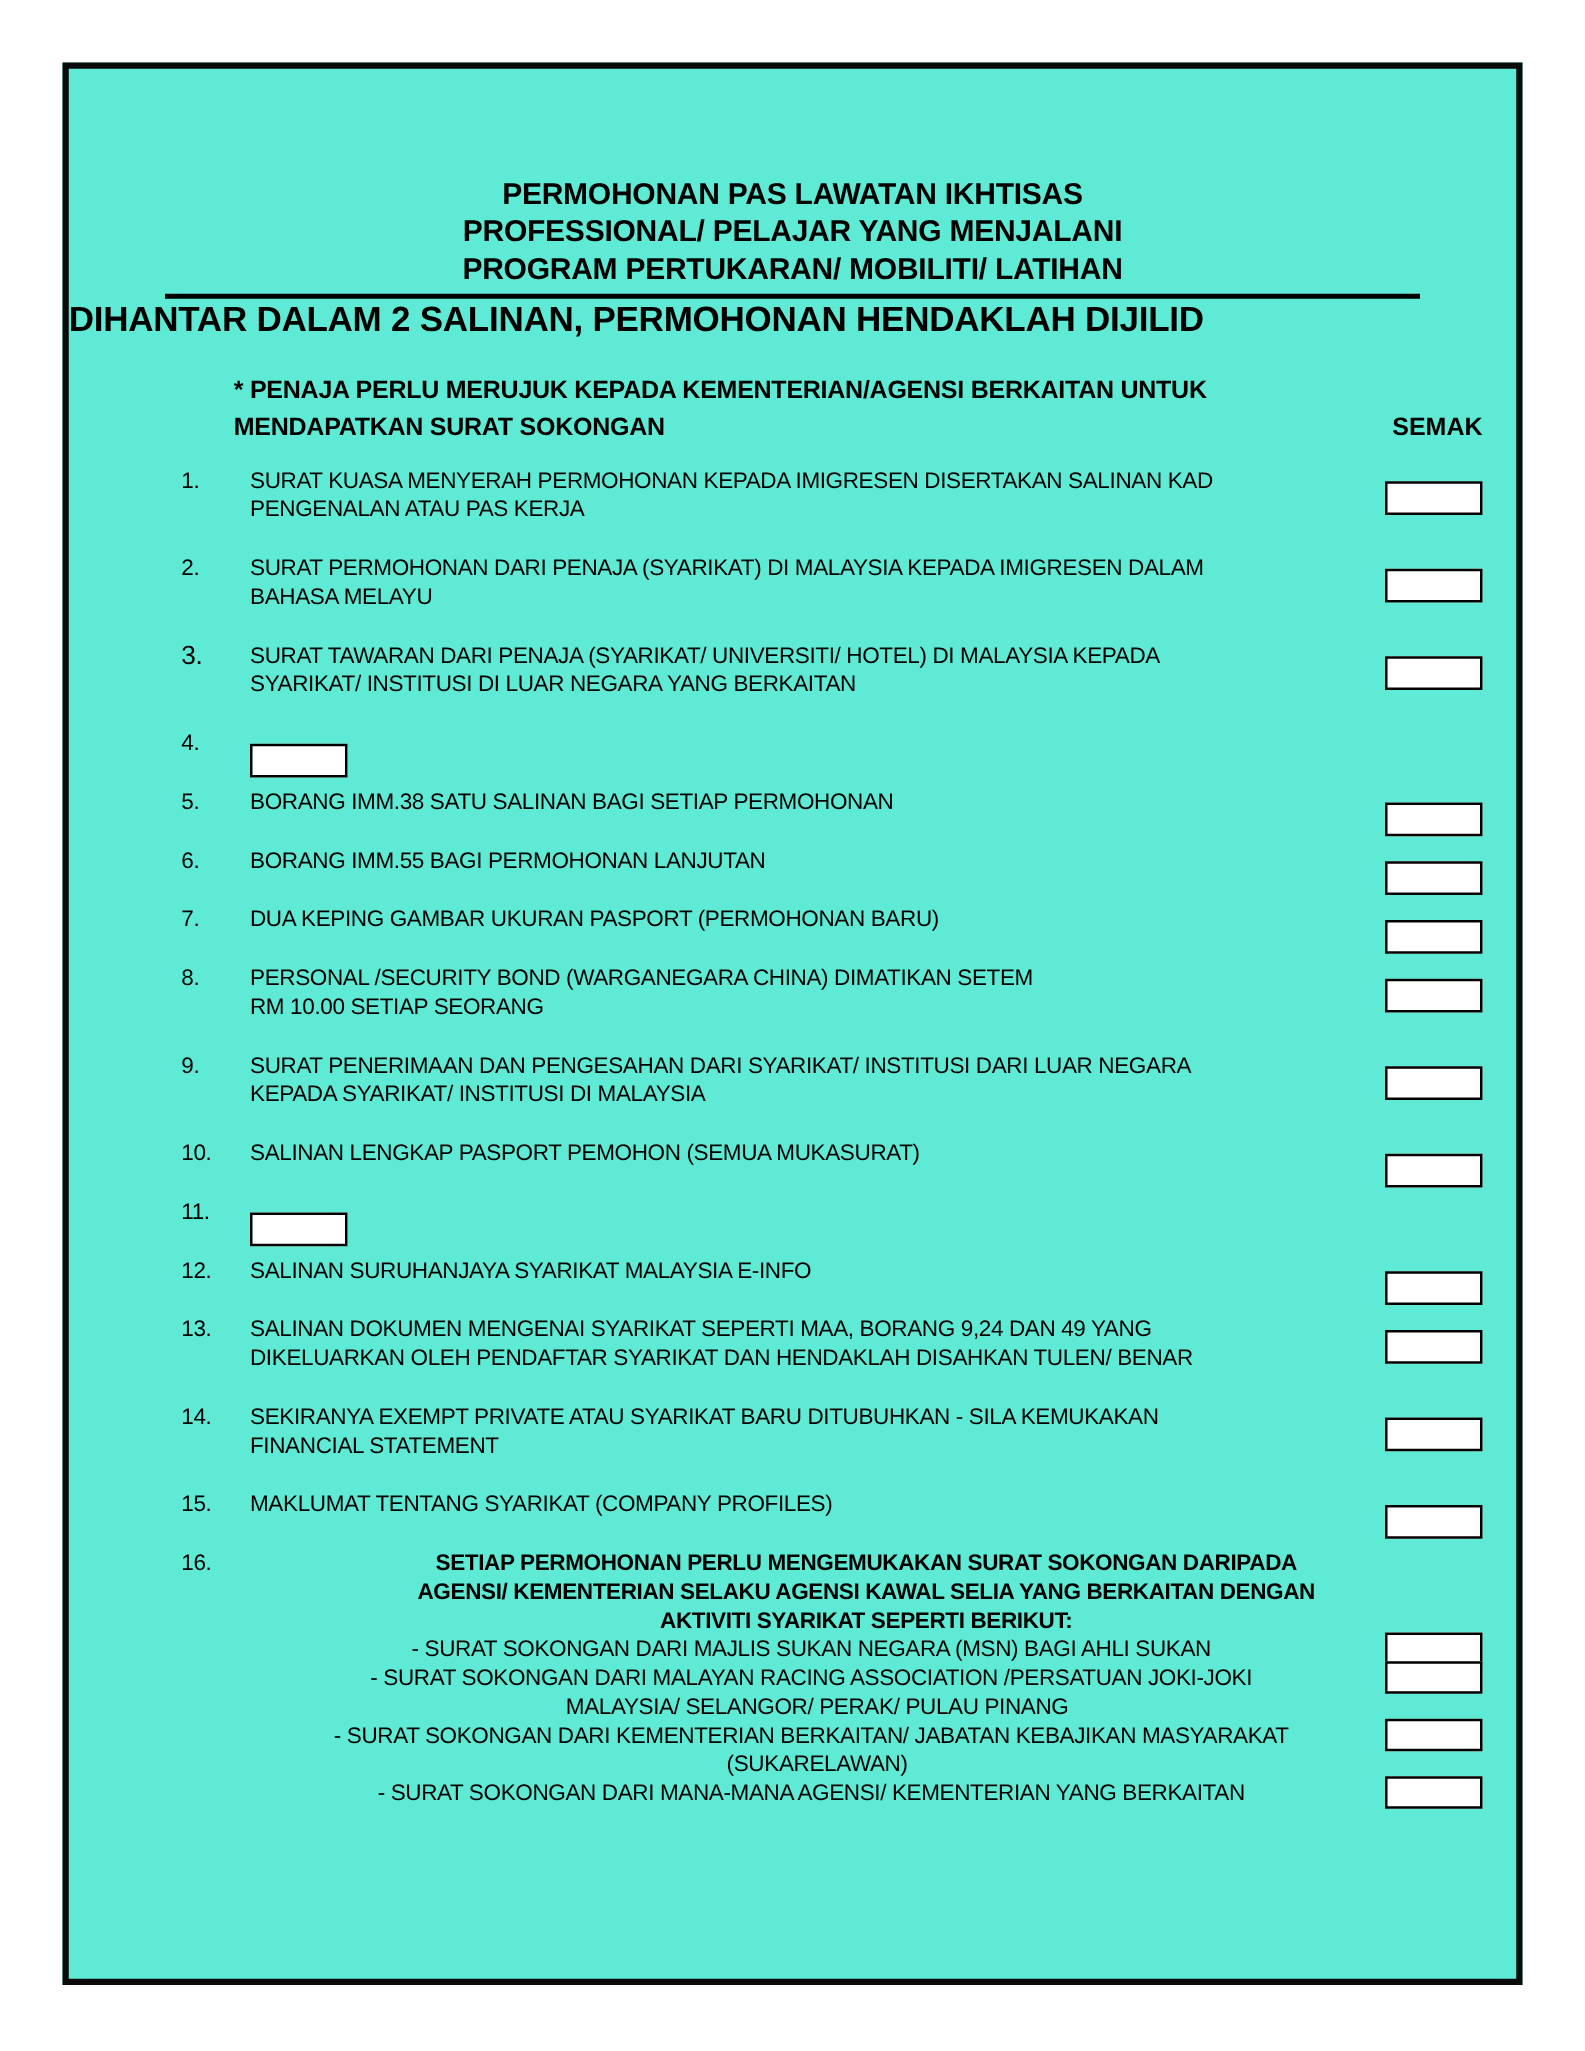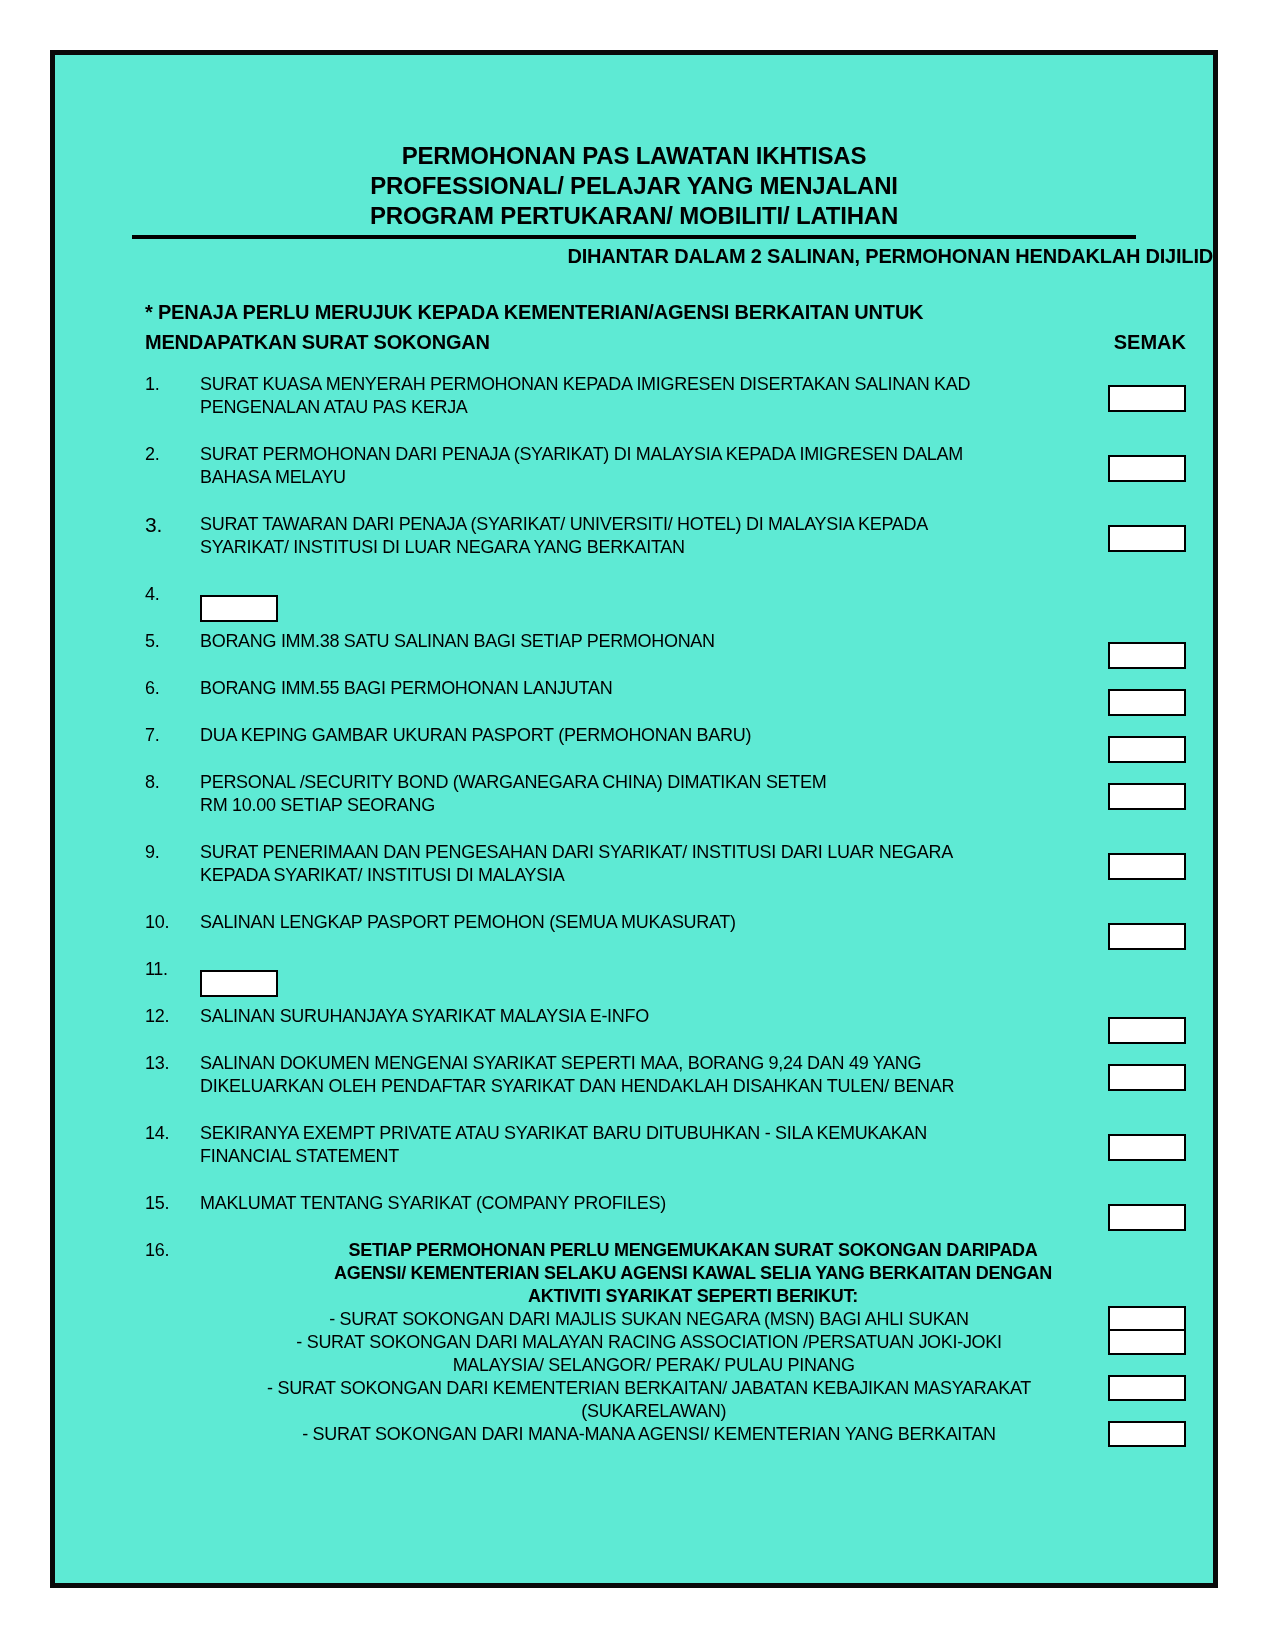--- a/index.html
+++ b/index.html
@@ -37,9 +37,9 @@
     height: 0;
   }
   .subtitle {
-    text-align: right;
-    font-weight: bold;
-    font-size: 20px;
+    text-align: left;
+    font-weight: bold;
+    font-size: 28px;
     line-height: 30px;
     margin-top: 2px;
     letter-spacing: -0.2px;

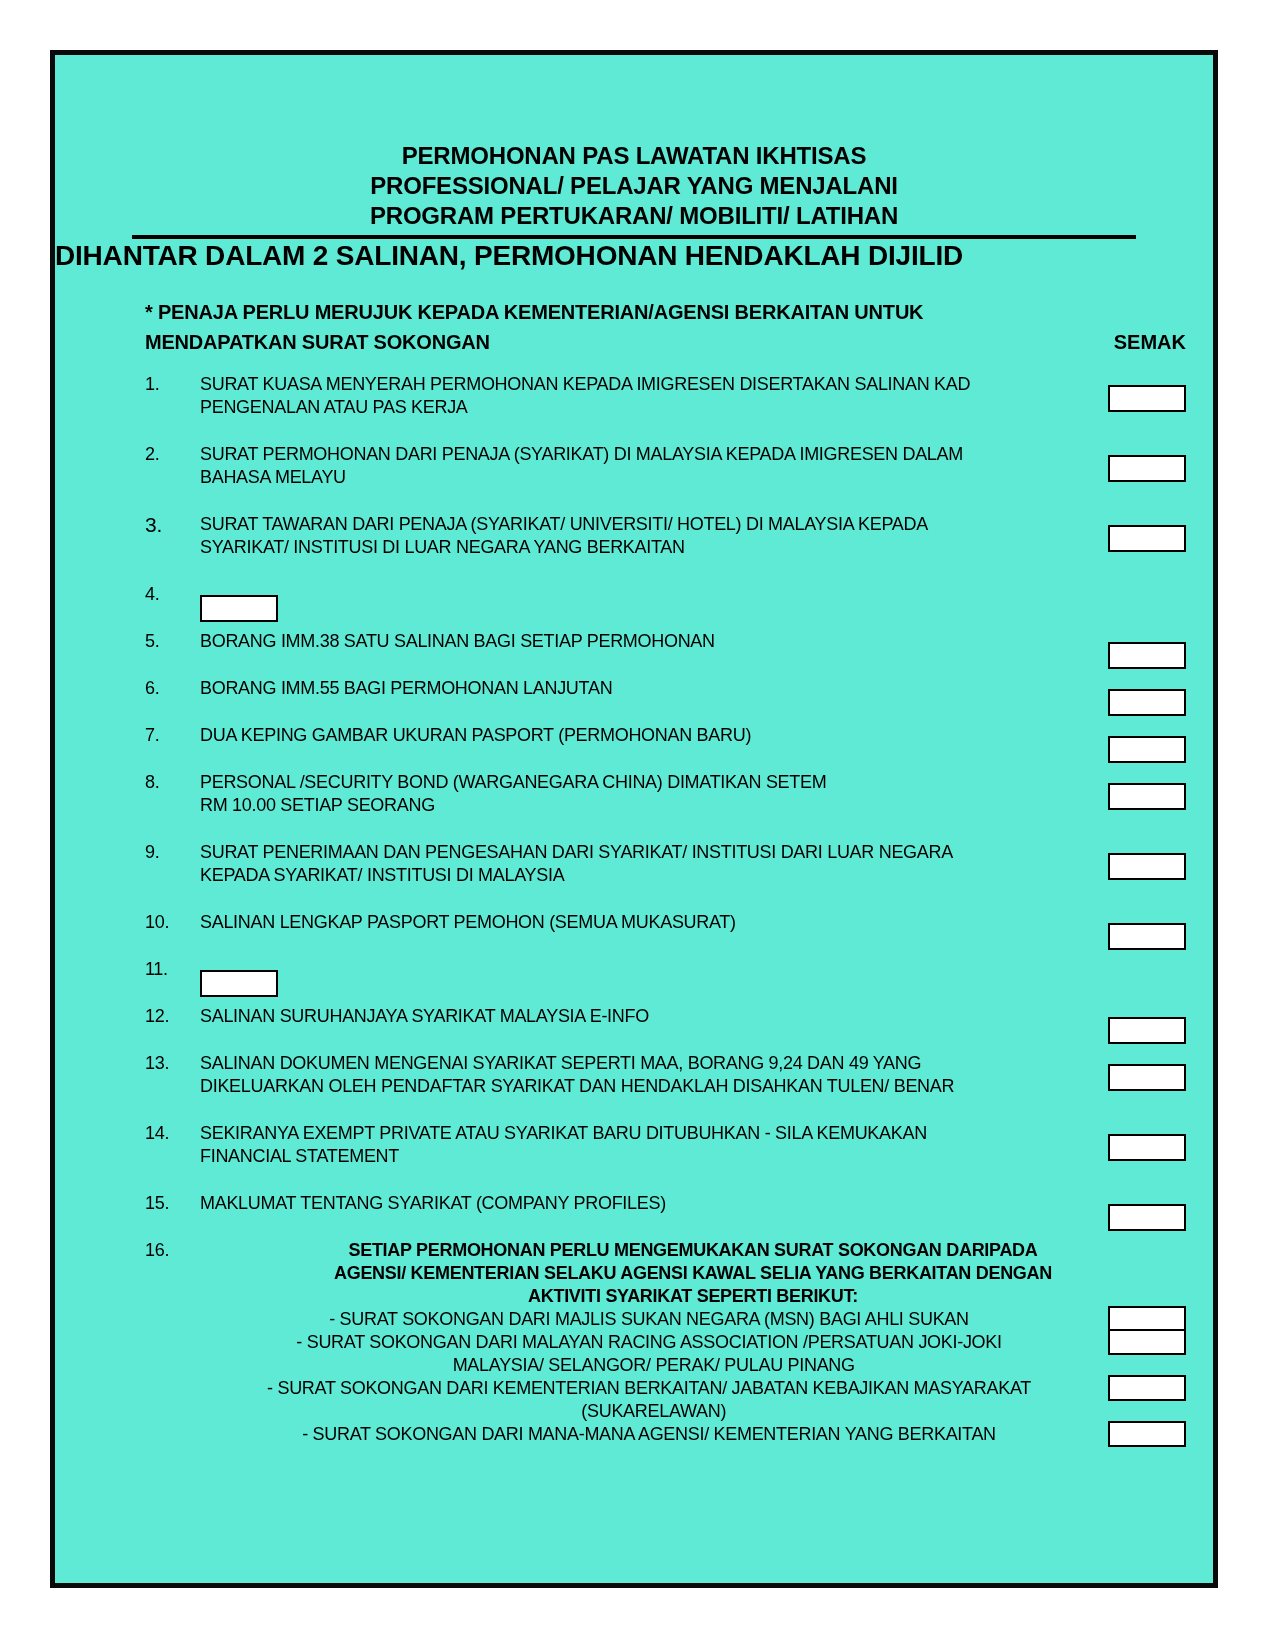--- a/index.html
+++ b/index.html
@@ -56,6 +56,7 @@
     line-height: 30px;
     white-space: pre-line;
     letter-spacing: -0.2px;
+    margin-left: 42px;
   }
   .check-header {
     flex: none;

